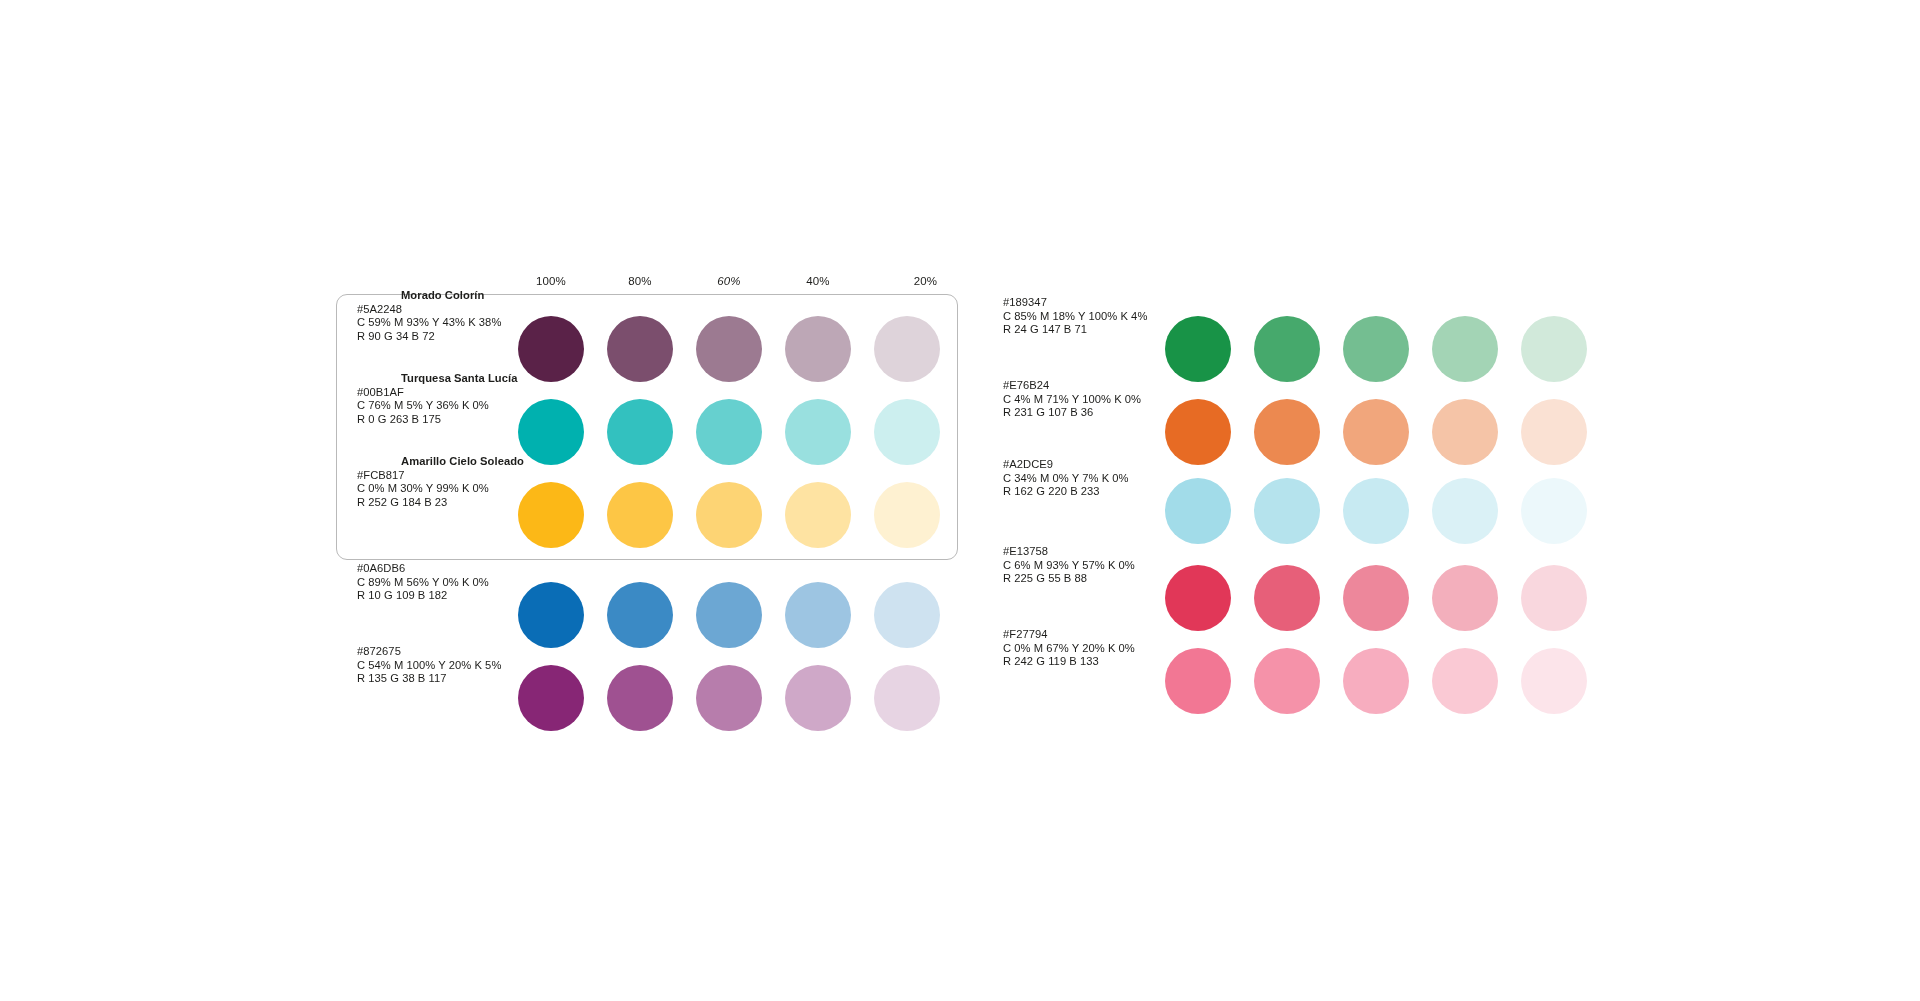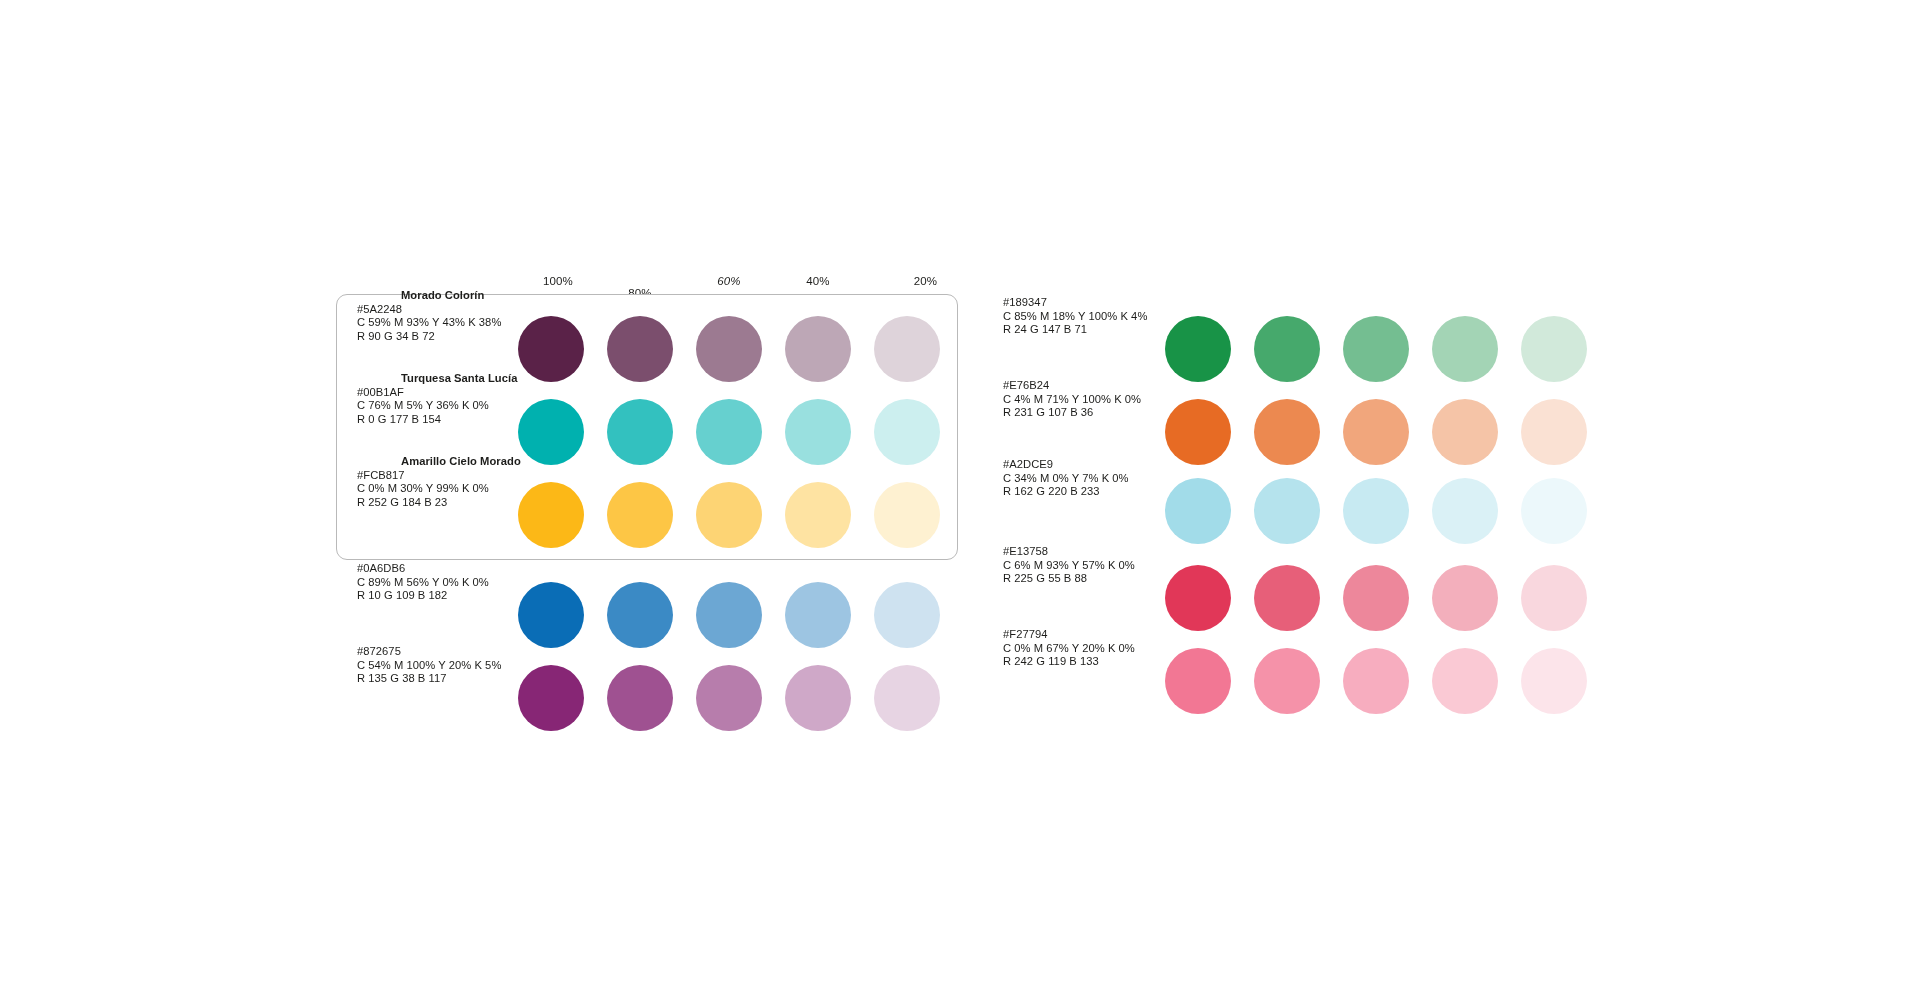--- a/index.html
+++ b/index.html
@@ -121,7 +121,7 @@
 <div id="stage">
 
   <div class="pct-header">
-      <div class="pct-label" style="left: 10px; text-align: center;">100%</div>
+      <div class="pct-label" style="left: 3px; text-align: center;">100%</div>
       <div class="pct-label" style="left: 92px; margin-top: 12px;">80%</div>
       <div class="pct-label" style="left: 181px; font-style: italic;">60%</div>
       <div class="pct-label" style="left: 270px;">40%</div>

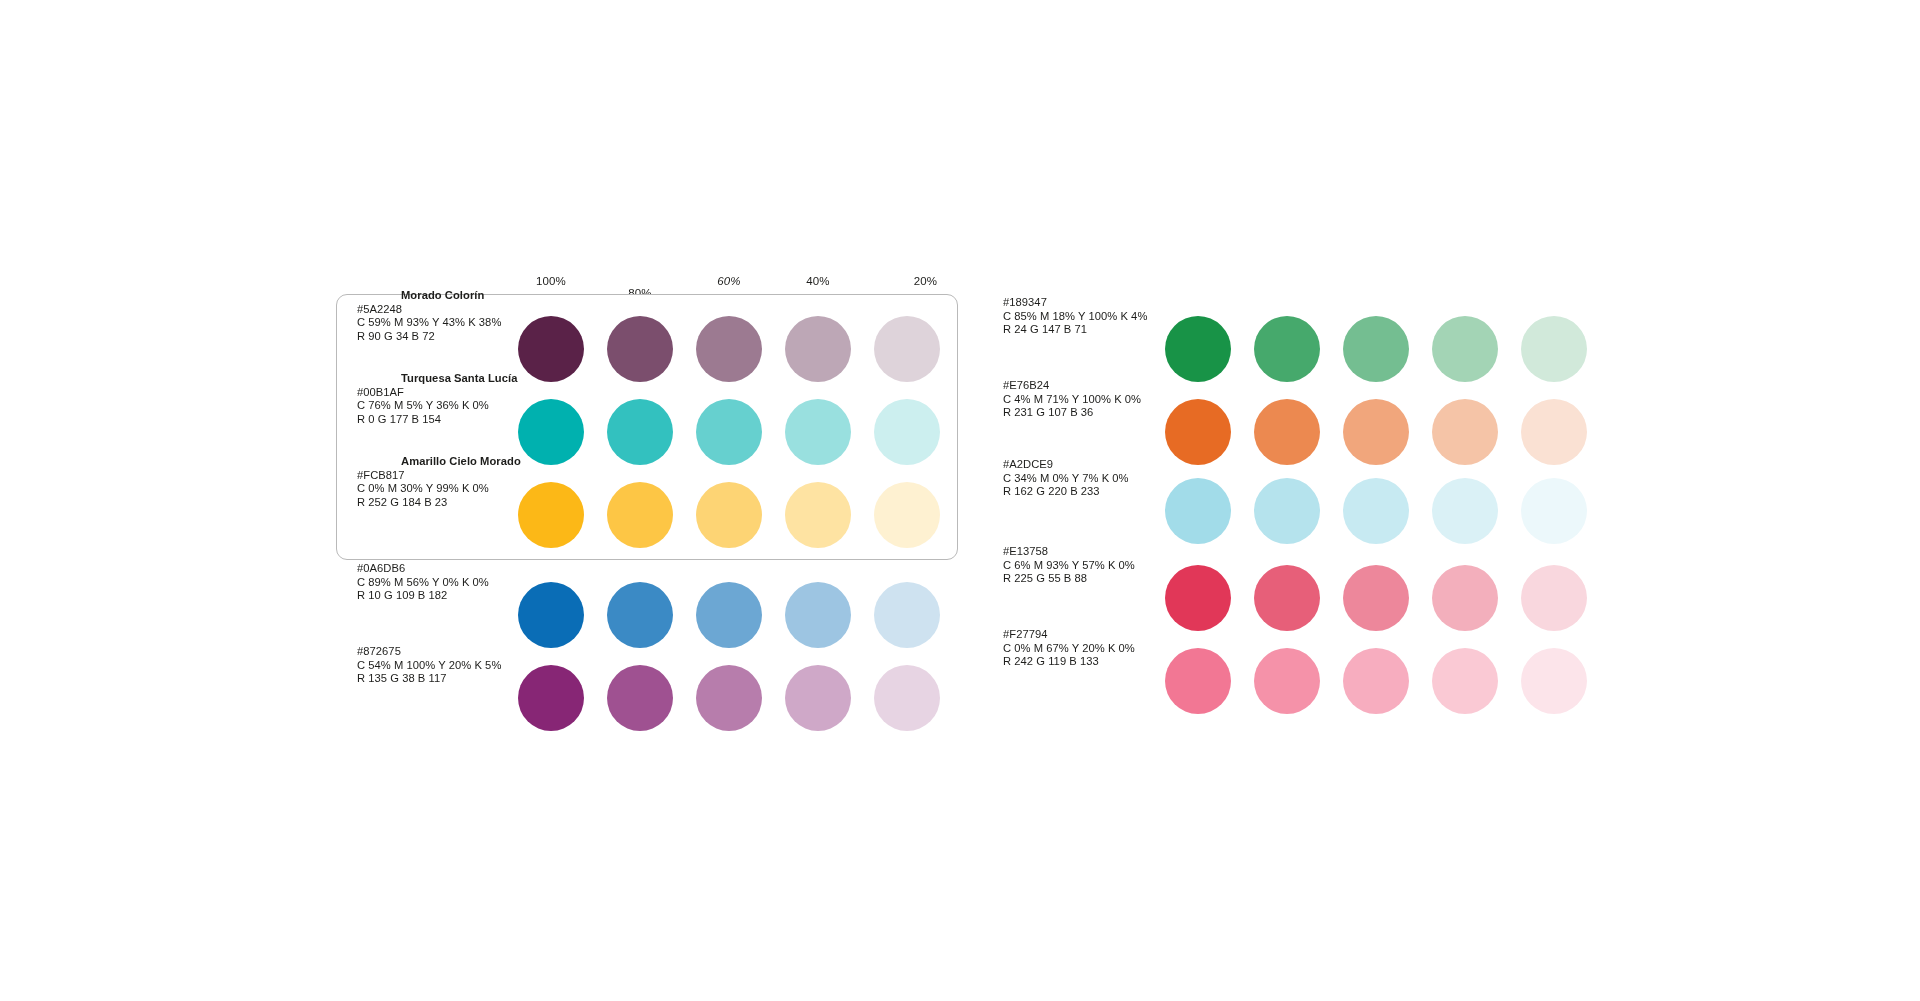--- a/index.html
+++ b/index.html
@@ -122,7 +122,7 @@
 
   <div class="pct-header">
       <div class="pct-label" style="left: 3px; text-align: center;">100%</div>
-      <div class="pct-label" style="left: 92px; margin-top: 12px;">80%</div>
+      <div class="pct-label" style="left: 92px;">80%</div>
       <div class="pct-label" style="left: 181px; font-style: italic;">60%</div>
       <div class="pct-label" style="left: 270px;">40%</div>
       <div class="pct-label" style="left: 359px; text-align: right;">20%</div>

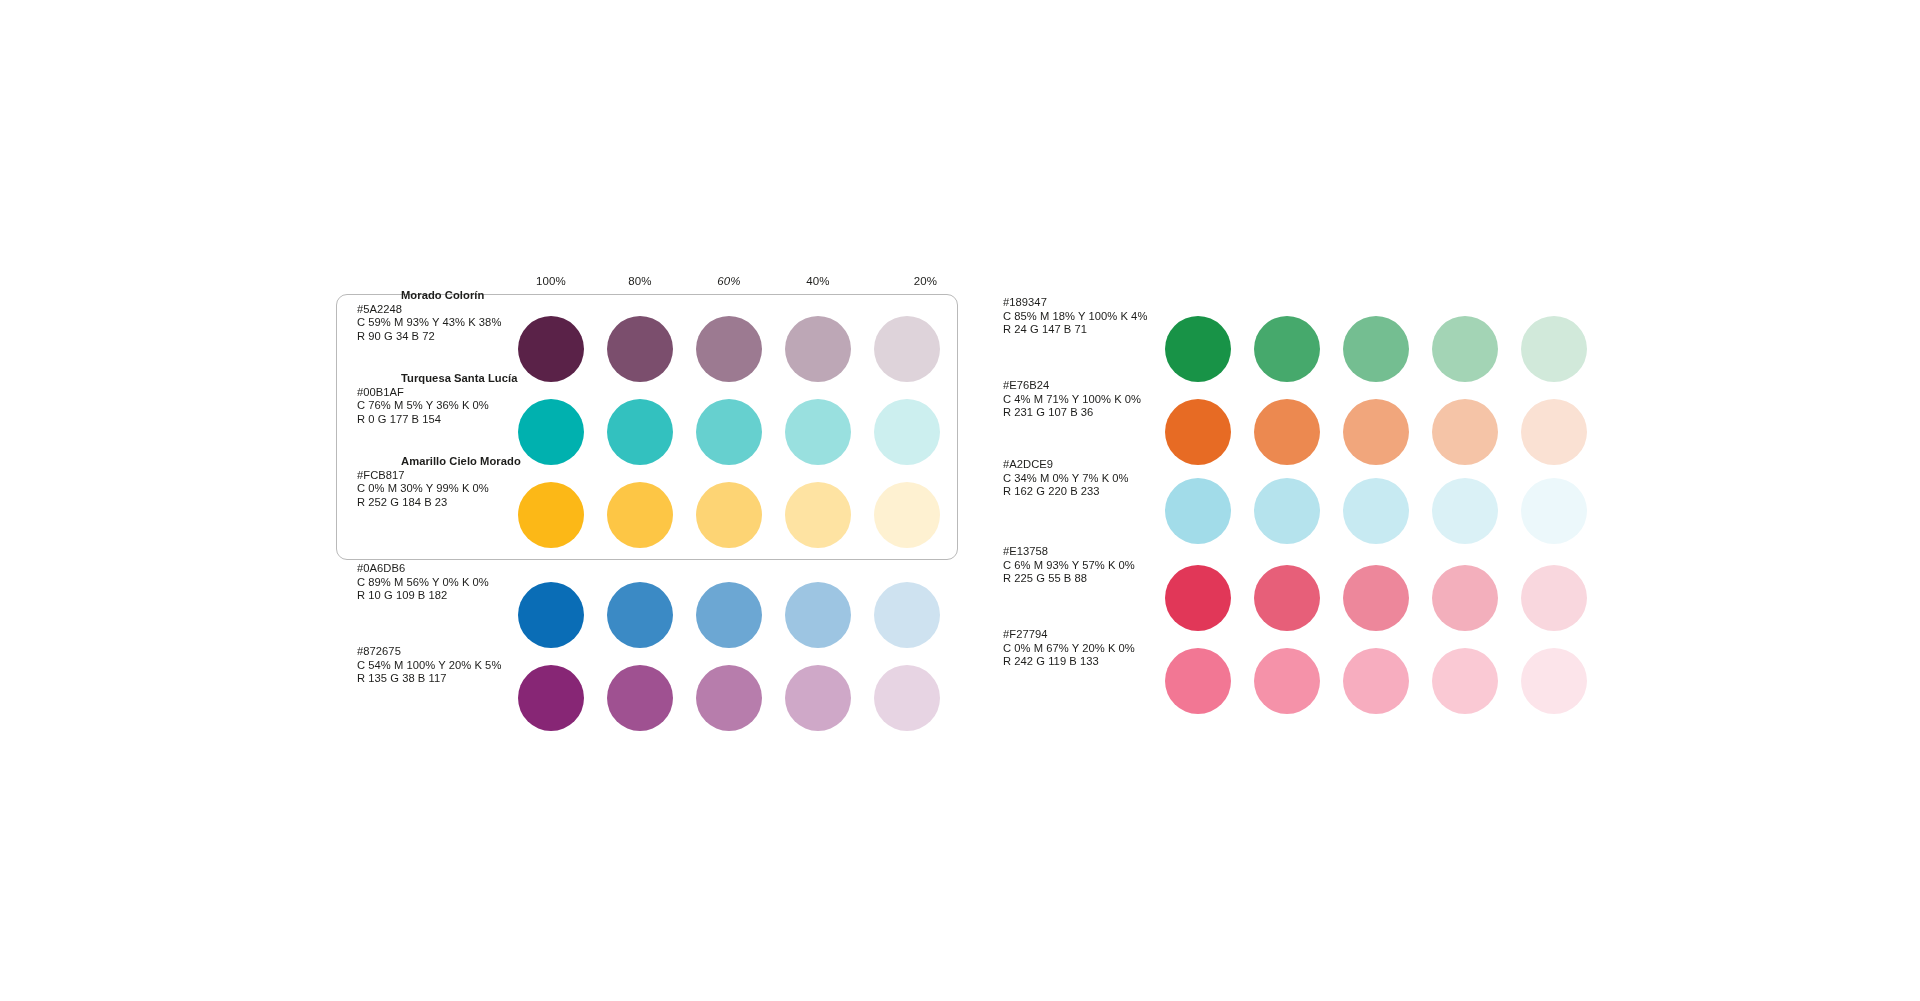--- a/index.html
+++ b/index.html
@@ -154,7 +154,7 @@
             <div class="row-name">Turquesa Santa Lucía</div>
             <div class="row-hex">#00B1AF</div>
             <div class="row-cmyk">C 76% M 5% Y 36% K 0%</div>
-            <div class="row-rgb">R 0 G 177 B 154</div>
+            <div class="row-rgb">R 0 G 263 B 175</div>
           </div>
         </div>
         <div class="swatch-strip">

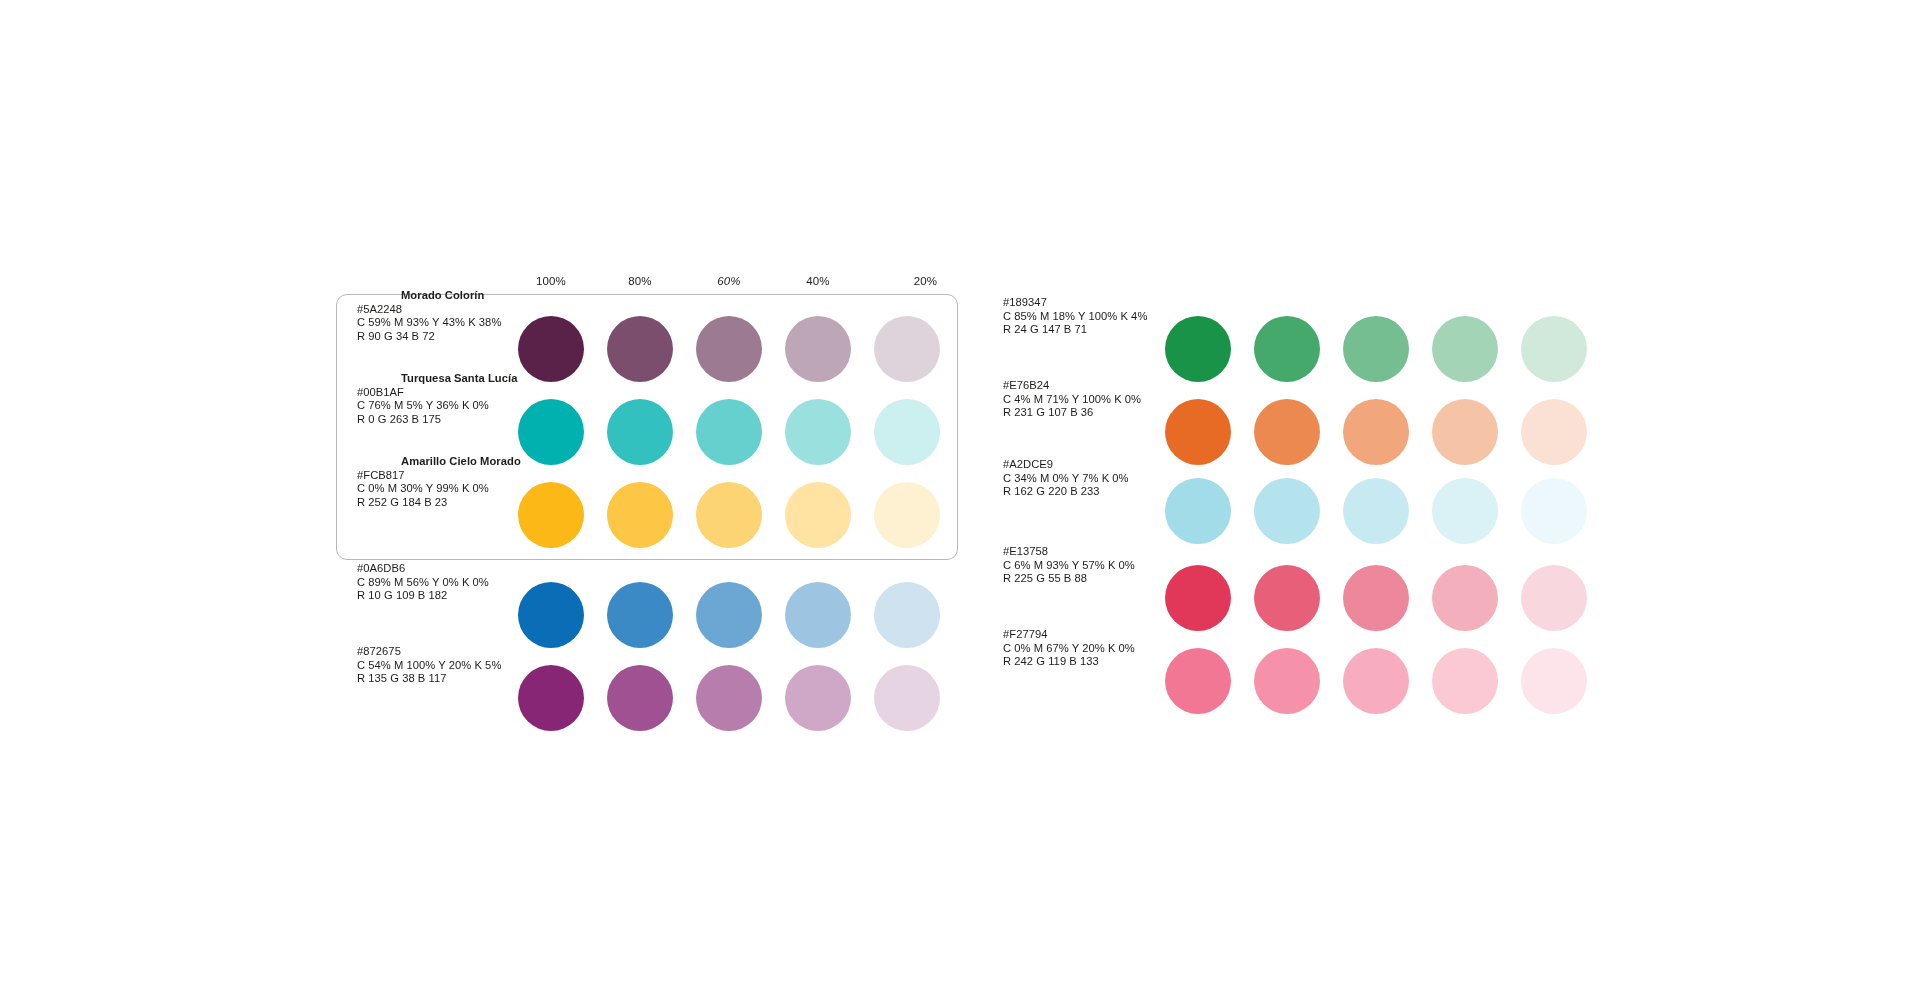--- a/index.html
+++ b/index.html
@@ -168,7 +168,7 @@
       <div class="row left-row" style="top: 482px; left: 0px; right: 0px;">
         <div class="row-info">
           <div class="row-info-inner">
-            <div class="row-name">Amarillo Cielo Morado</div>
+            <div class="row-name">Amarillo Cielo Soleado</div>
             <div class="row-hex">#FCB817</div>
             <div class="row-cmyk">C 0% M 30% Y 99% K 0%</div>
             <div class="row-rgb">R 252 G 184 B 23</div>

